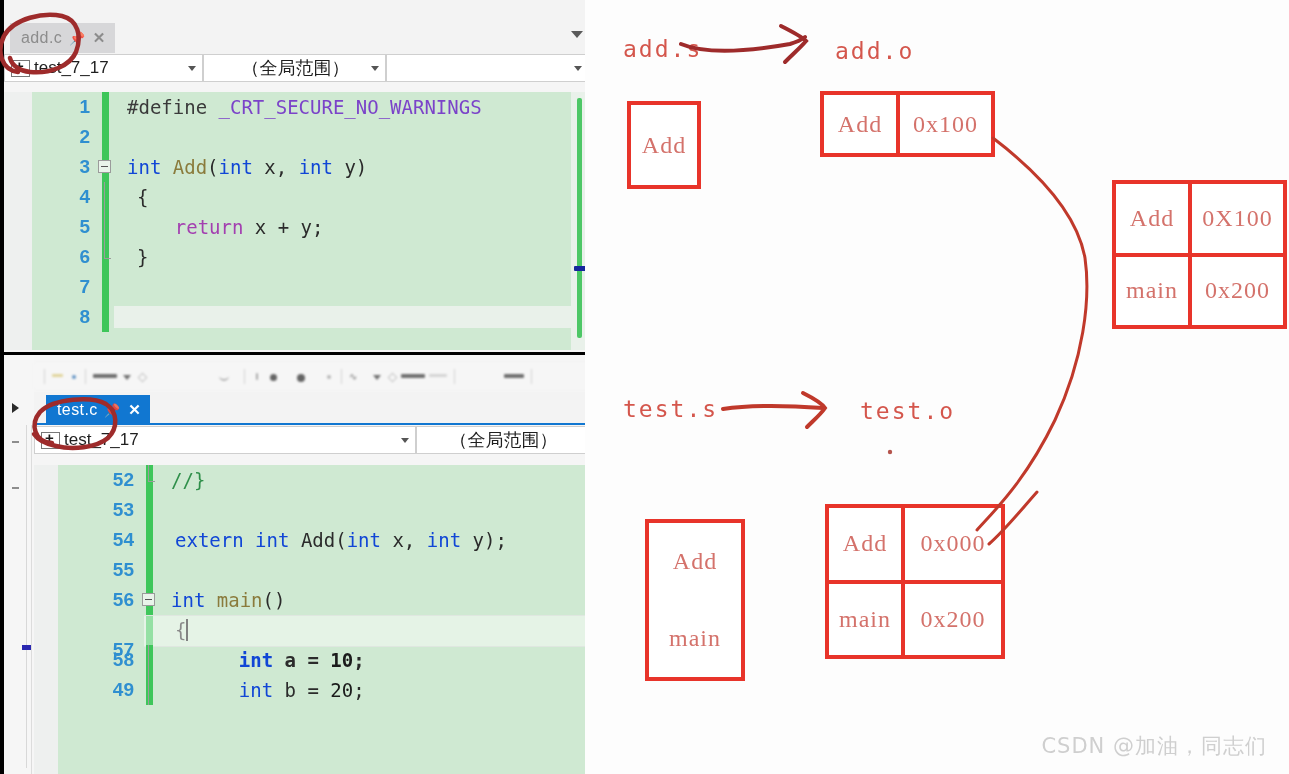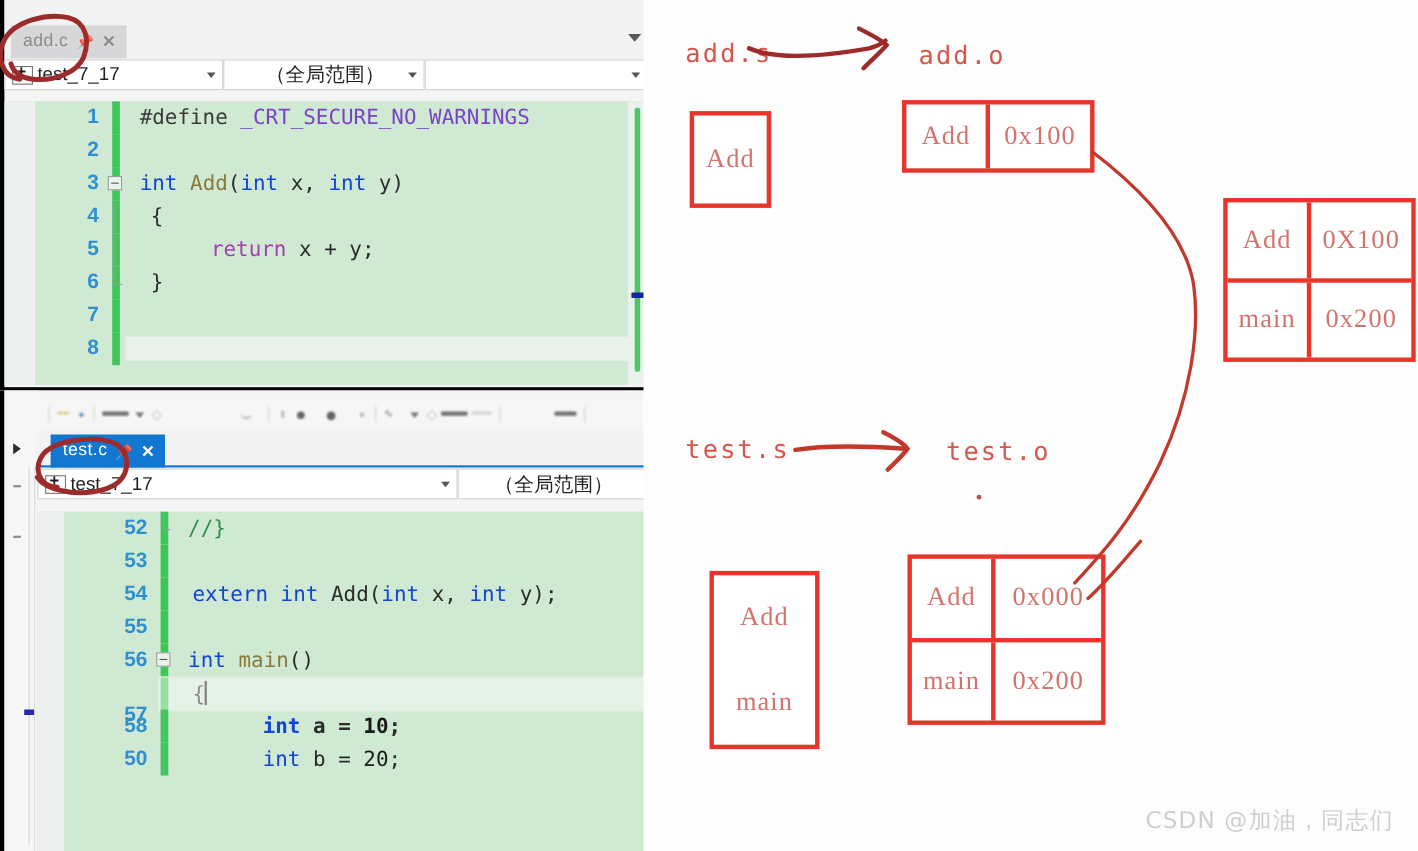--- a/index.html
+++ b/index.html
@@ -337,7 +337,7 @@
             <div class="lineno" style="width: 86px;">5</div>
             <div class="changebar"></div>
             <div class="foldline" style="left: 100px;"></div>
-            <div class="codetext" style="padding-left: 37px; text-align: right;"><span class="plain">    </span><span class="flow">return</span><span class="ident"> x + y;</span></div>
+            <div class="codetext" style="padding-left: 20px; text-align: right;"><span class="plain">    </span><span class="flow">return</span><span class="ident"> x + y;</span></div>
           </div>
           <div class="codeline">
             <div class="lineno" style="width: 86px;">6</div>

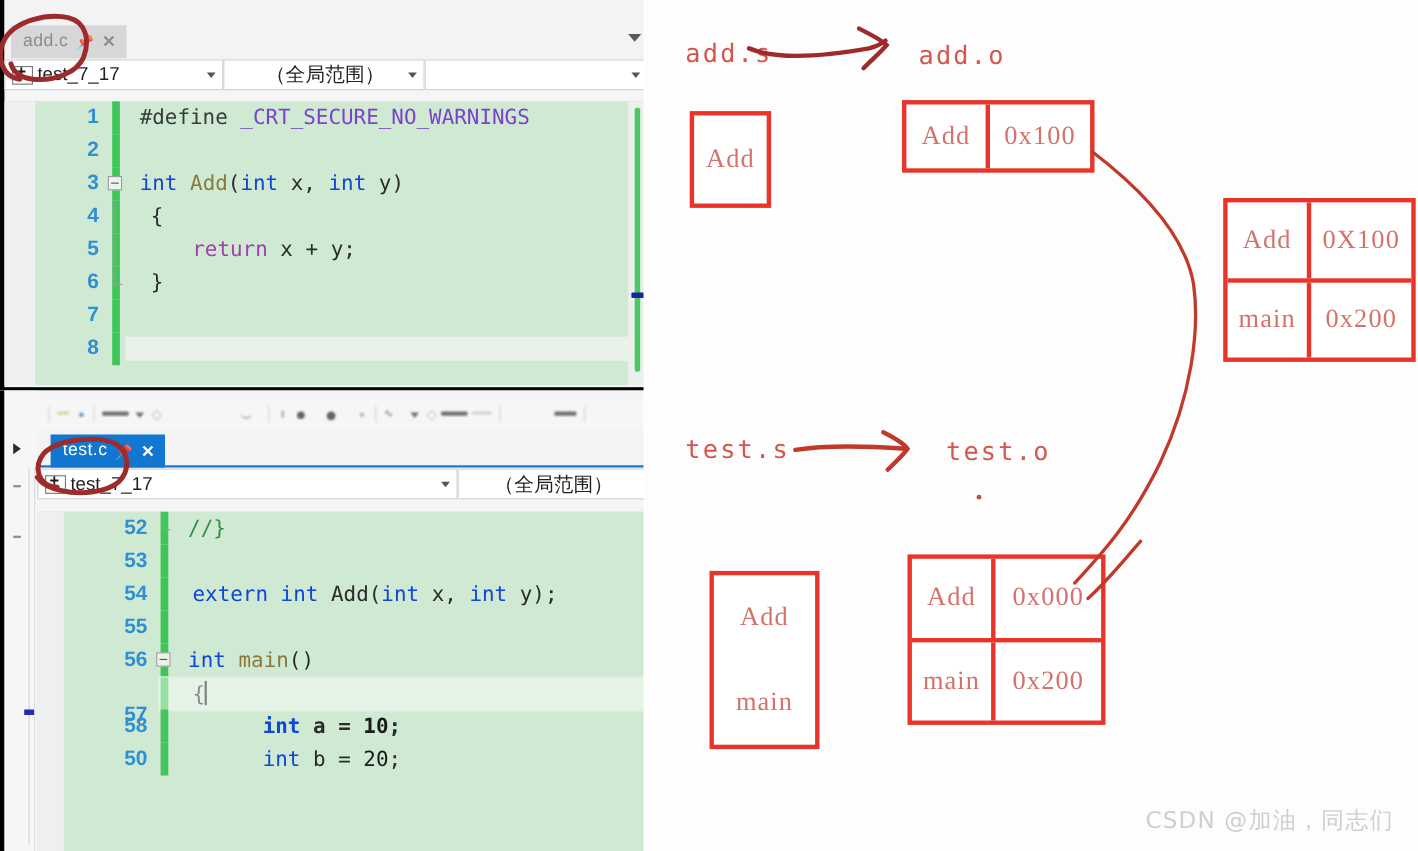--- a/index.html
+++ b/index.html
@@ -497,7 +497,7 @@
             <div class="codetext" style="padding-left: 40px; font-weight: bold;"><span class="plain">    </span><span class="kw">int</span><span class="ident"> a = </span><span class="num">10</span><span class="ident">;</span></div>
           </div>
           <div class="codeline">
-            <div class="lineno" style="width: 100px;">50</div>
+            <div class="lineno" style="width: 100px;">49</div>
             <div class="changebar"></div>
             <div class="foldline" style="left: 114px;"></div>
             <div class="codetext" style="padding-left: 40px;"><span class="plain">    </span><span class="kw">int</span><span class="ident"> b = </span><span class="num">20</span><span class="ident">;</span></div>

